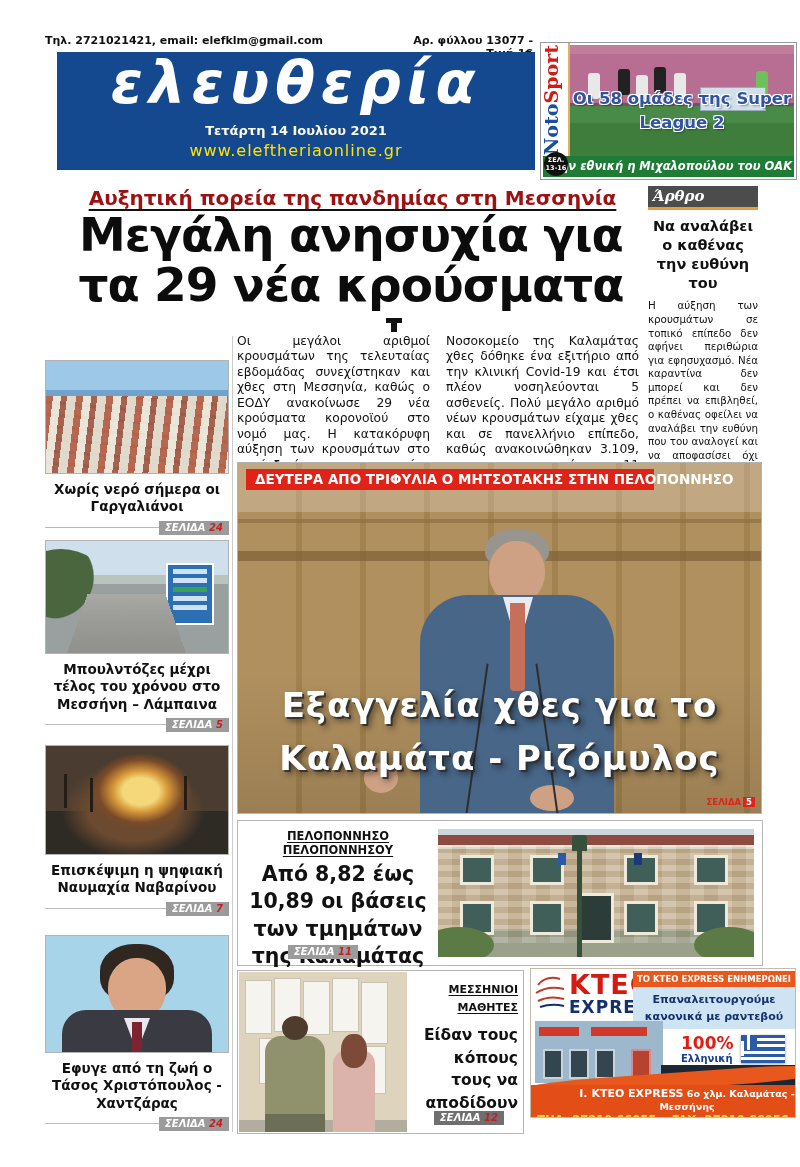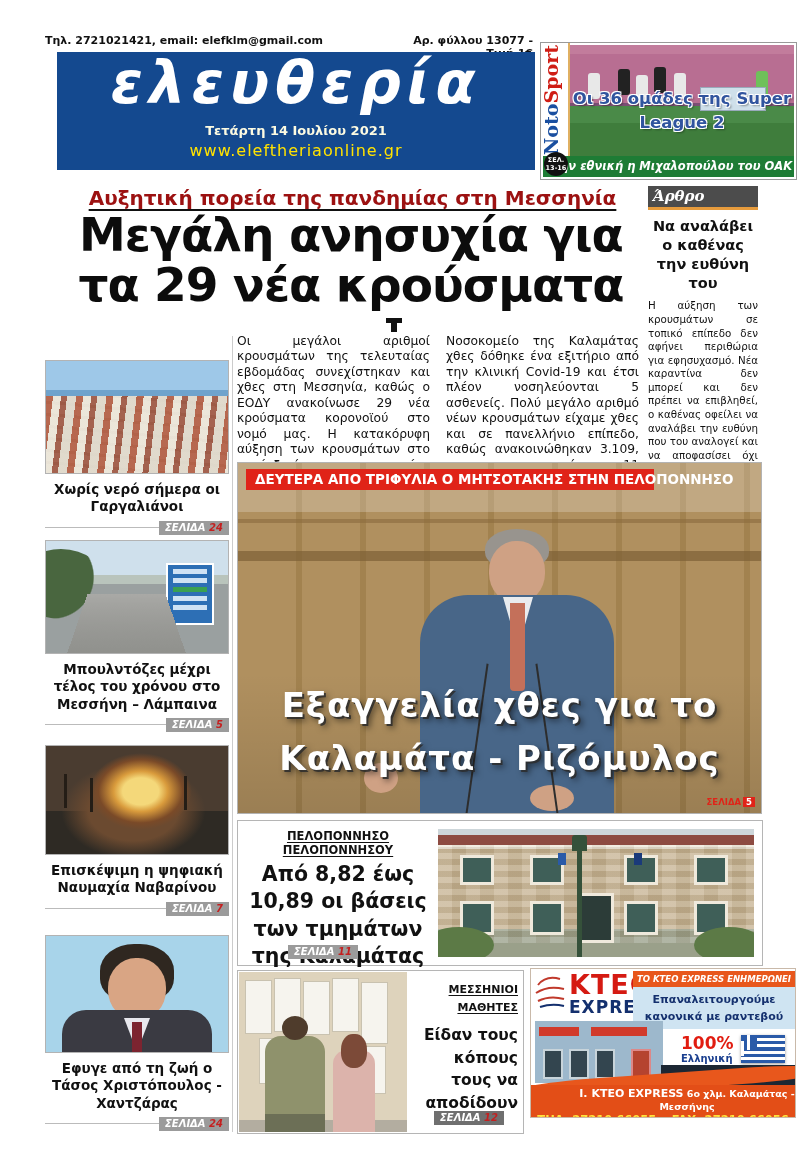--- a/index.html
+++ b/index.html
@@ -216,7 +216,7 @@
     <div class="noto-strip">
       <div class="noto-vtext"><span class="nblue">Noto</span><span class="nred">Sport</span></div>
     </div>
-    <div class="noto-overlay">Οι 36 ομάδες της Super League 2</div>
+    <div class="noto-overlay">Οι 58 ομάδες της Super League 2</div>
     <div class="noto-green">Στην εθνική η Μιχαλοπούλου του ΟΑΚ</div>
     <div class="noto-badge">
       <span>ΣΕΛ.</span><br>

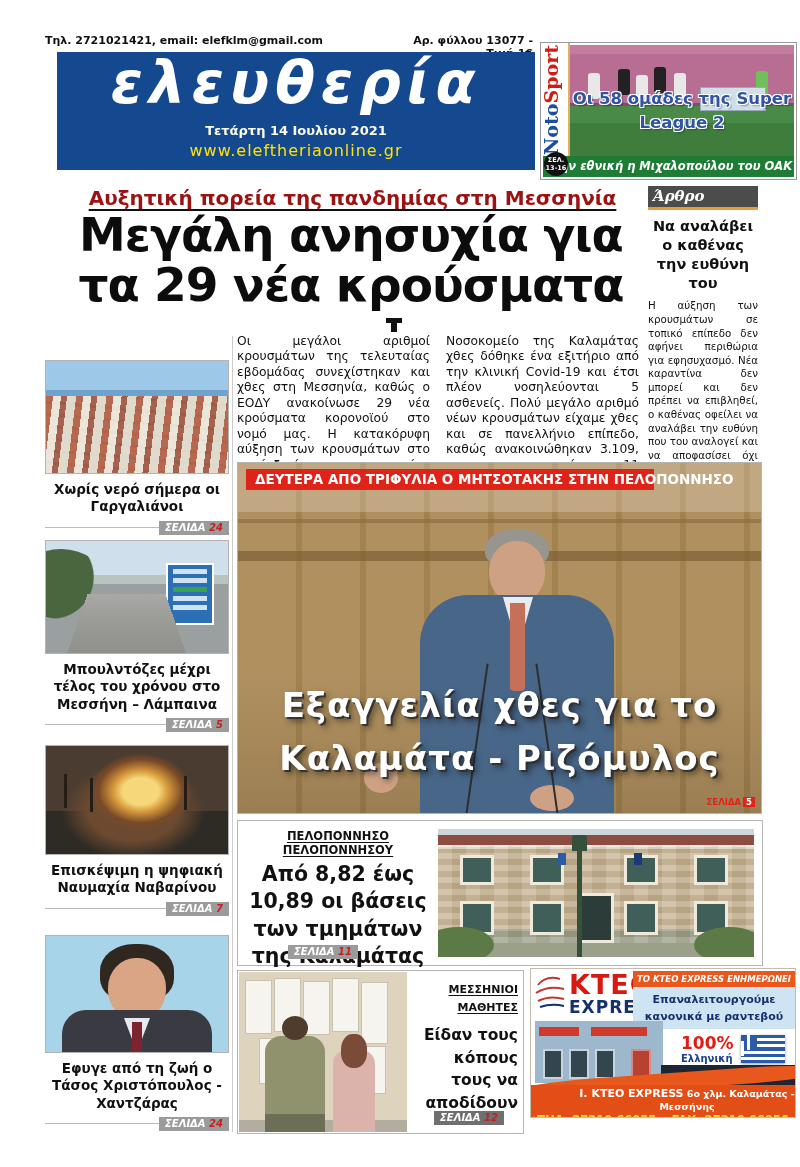--- a/index.html
+++ b/index.html
@@ -165,7 +165,7 @@
   
   .kteo{left:530px;top:968px;width:266px;height:150px;border:1px solid #c9b9a9;box-sizing:border-box;background:#fff;overflow:hidden;}
   .kteo-banner{position:absolute;right:0;top:2px;width:162px;height:16px;background:#e8571c;color:#fff;
-      font-size:8.5px;font-weight:bold;font-style:italic;text-align:center;line-height:16px;white-space:nowrap;}
+      font-size:8.5px;font-weight:bold;text-align:center;line-height:16px;white-space:nowrap;}
   .kteo-msg{position:absolute;right:0;top:18px;width:162px;height:42px;background:#cfe4f2;color:#14306e;
       font-size:11px;font-weight:bold;text-align:center;line-height:1.55;padding-top:4px;box-sizing:border-box;}
   .kteo-logo1{position:absolute;left:38px;top:0px;color:#d51a12;font-size:27px;font-weight:bold;letter-spacing:1px;}

